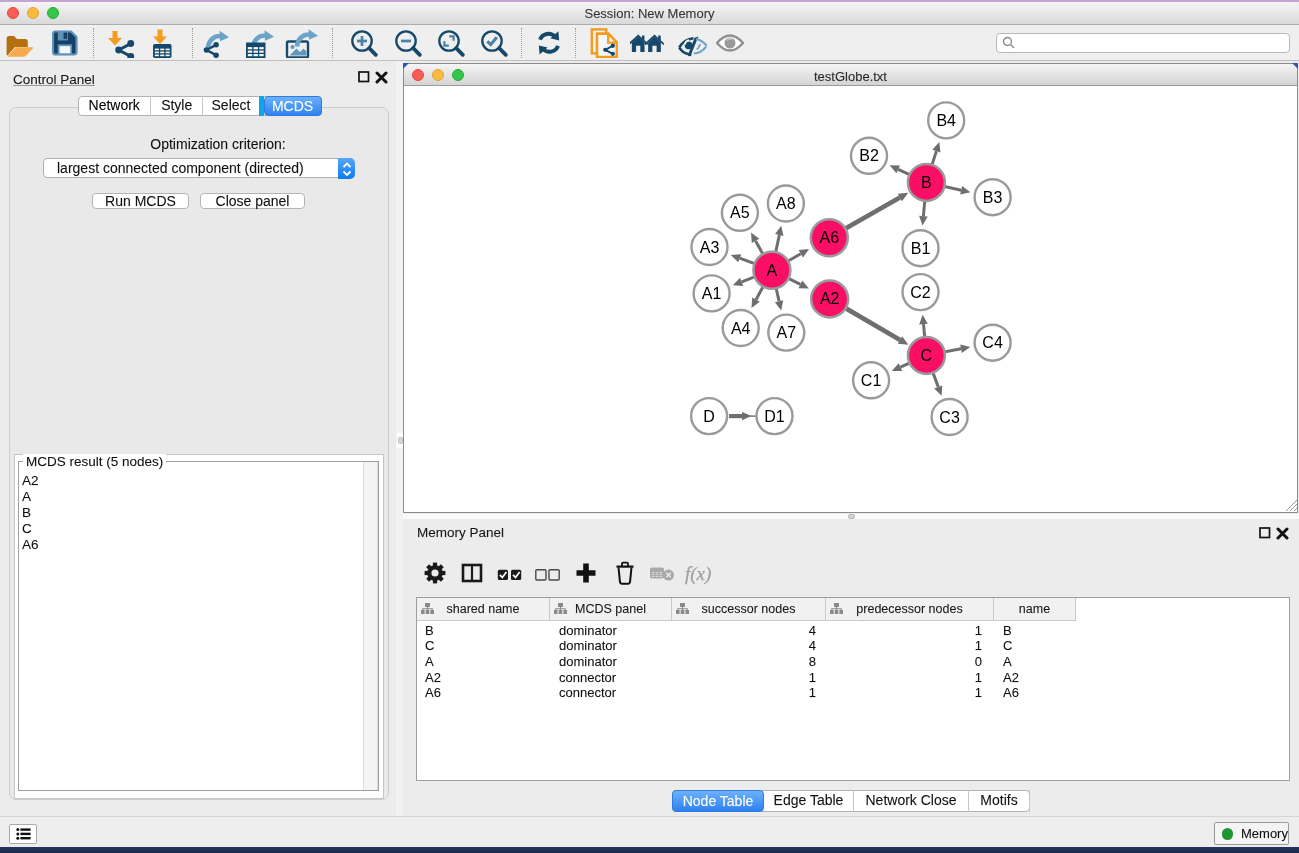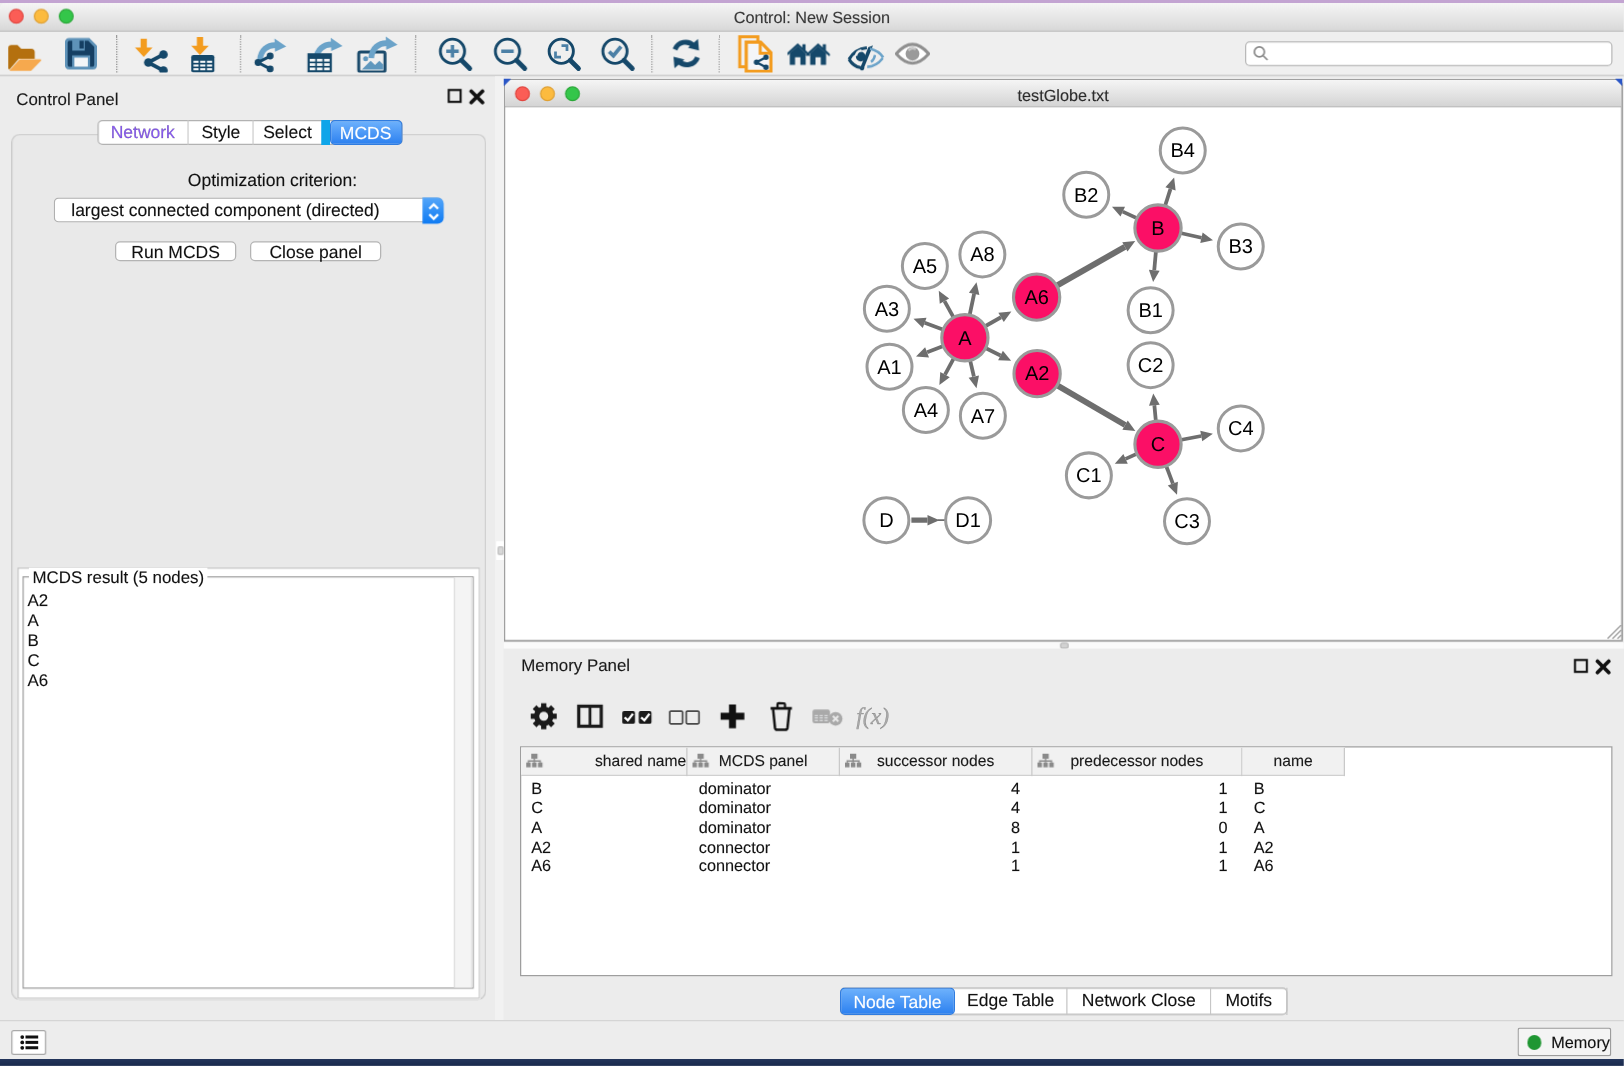--- a/index.html
+++ b/index.html
@@ -12,7 +12,7 @@
 <div style="position:absolute;left:7.1px;top:6.7px;width:12px;height:12px;border-radius:50%;background:#fb5d56;border:1px solid #e2463f;box-sizing:border-box;"></div>
 <div style="position:absolute;left:27.1px;top:6.7px;width:12px;height:12px;border-radius:50%;background:#fcbb3f;border:1px solid #e0a133;box-sizing:border-box;"></div>
 <div style="position:absolute;left:47.1px;top:6.7px;width:12px;height:12px;border-radius:50%;background:#34c64a;border:1px solid #2aa838;box-sizing:border-box;"></div>
-<div class="abs" style="left:0;top:6px;width:1299px;text-align:center;font-size:13px;color:#3c3c3c;">Control: New Session</div>
+<div class="abs" style="left:0;top:6px;width:1299px;text-align:center;font-size:13px;color:#3c3c3c;">Session: New Memory</div>
 <div class="abs" style="left:0;top:26px;width:1299px;height:35px;background:#efefef;border-bottom:1px solid #c0c0c0;"></div>
 <div class="sep" style="left:93px;"></div>
 <div class="sep" style="left:192px;"></div>

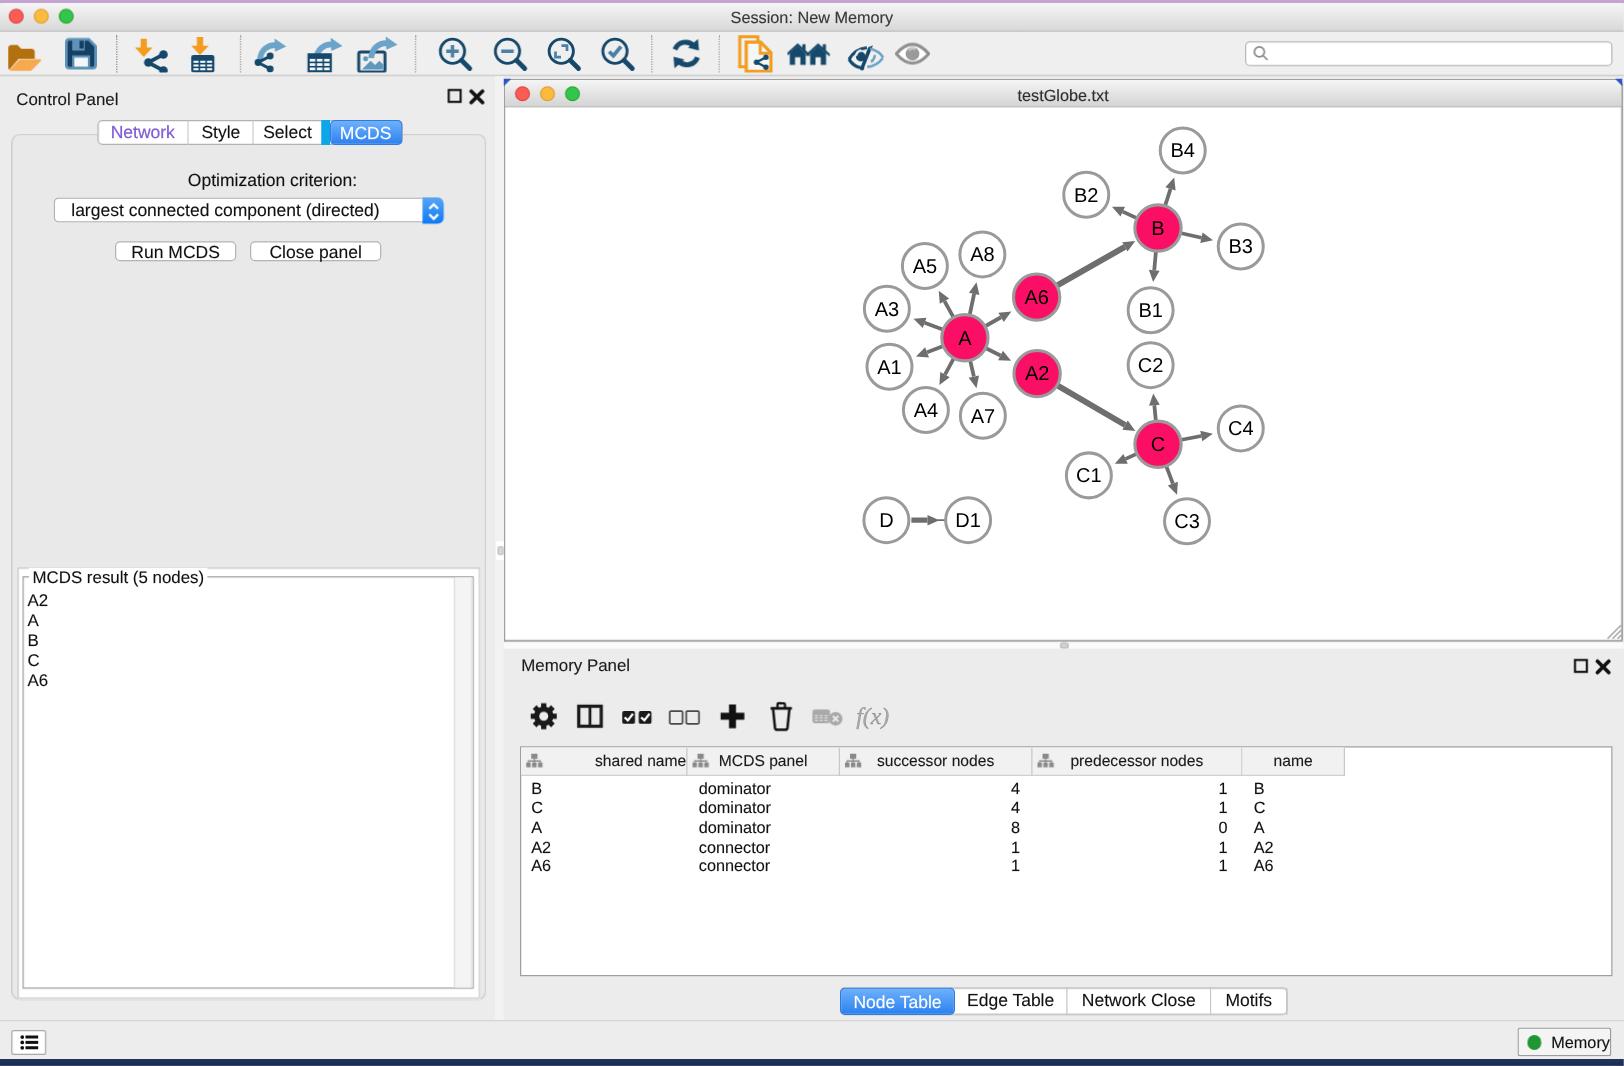--- a/index.html
+++ b/index.html
@@ -174,7 +174,7 @@
     <line x1="8.6" y1="8.6" x2="12" y2="12" stroke="#8a8a8a" stroke-width="1.4"></line>
   </svg>
 <div class="abs" style="left:0;top:61px;width:1299px;height:755px;background:#ececec;"></div>
-<div class="abs" style="left:13px;top:72px;font-size:13.5px;color:#1a1a1a;">Control Panel</div>
+<div class="abs" style="left:13px;top:72px;font-size:13.5px;color:#1a1a1a;text-decoration:underline;">Control Panel</div>
 <svg style="position:absolute;left:358px;top:71px;" width="12" height="12" viewBox="0 0 12 12">
     <rect x="1" y="1" width="9.5" height="9.5" fill="none" stroke="#111" stroke-width="1.7"></rect>
   </svg>

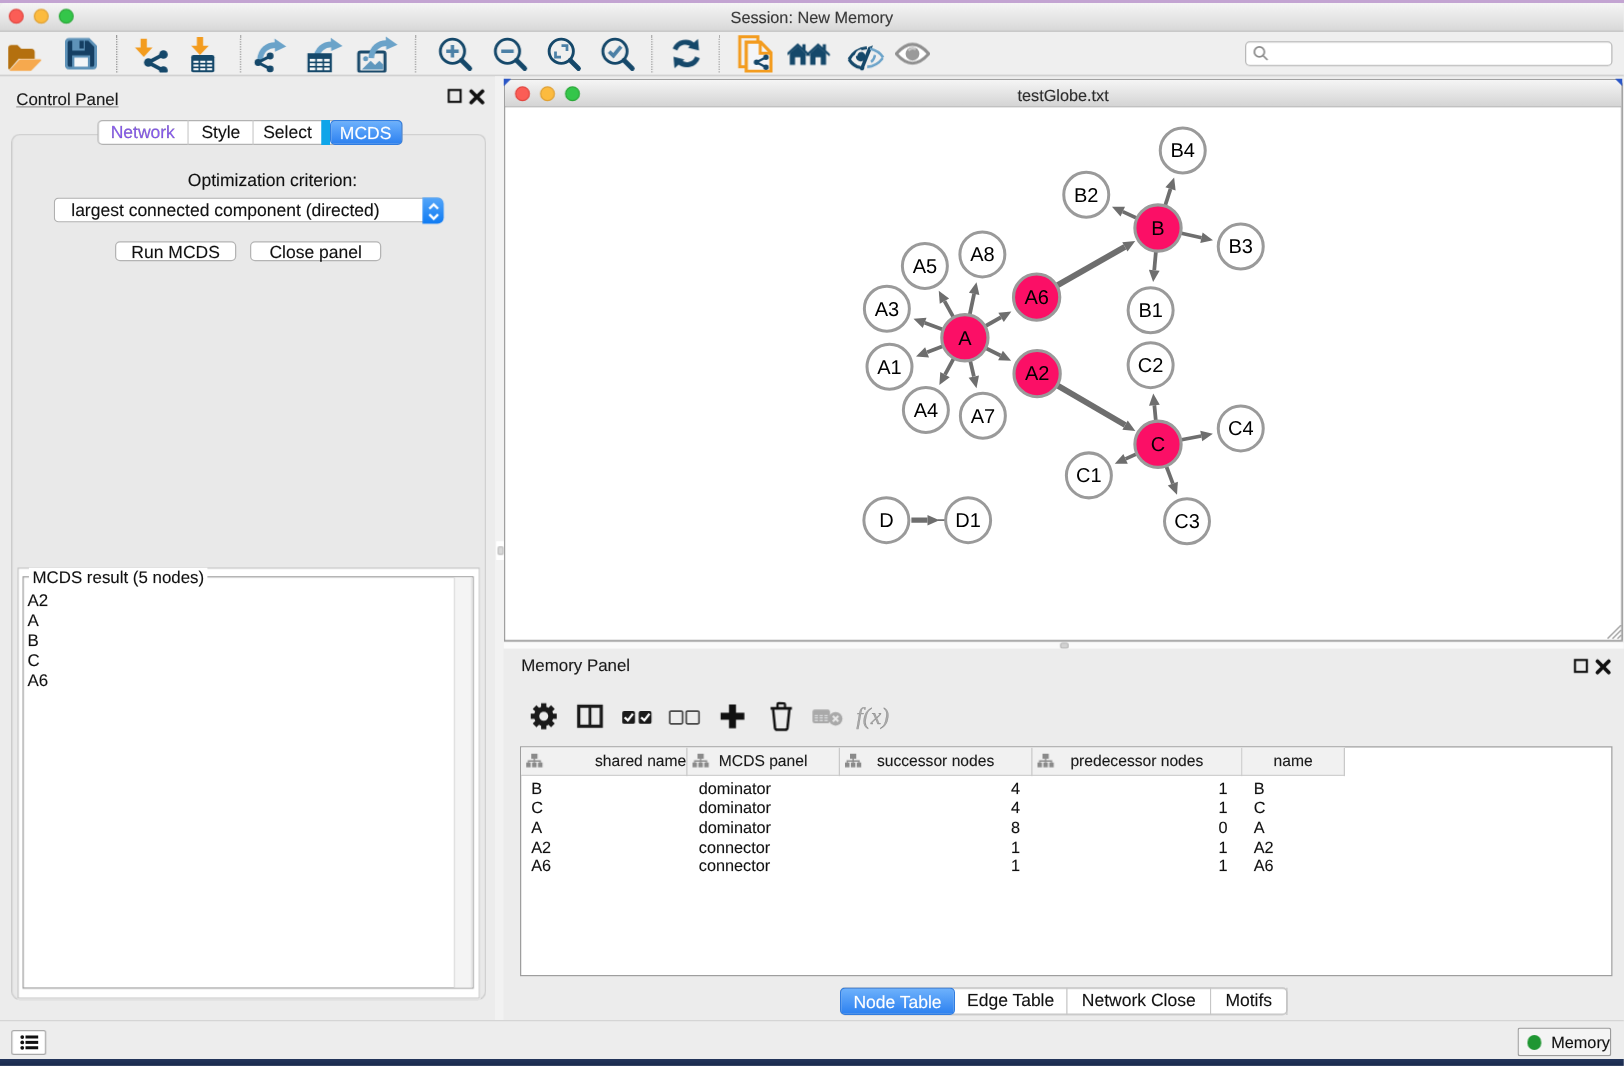--- a/index.html
+++ b/index.html
@@ -183,7 +183,7 @@
   </svg>
 <div class="abs" style="left:9px;top:107px;width:380px;height:693px;background:#e9e9e9;border:1px solid #cccccc;border-radius:7px;"></div>
 <div class="abs" style="left:78px;top:96px;width:244px;height:20px;background:#fff;border:1px solid #b2b2b2;border-radius:4px;"></div>
-<div class="abs" style="left:78.5px;top:96px;width:72.4px;height:20px;line-height:19px;text-align:center;font-size:14px;color:#8b5cf6;border-right:1px solid #c6c6c6;">Network</div>
+<div class="abs" style="left:78.5px;top:96px;width:72.4px;height:20px;line-height:19px;text-align:center;font-size:14px;color:#000000;border-right:1px solid #c6c6c6;">Network</div>
 <div class="abs" style="left:150.9px;top:96px;width:52.599999999999994px;height:20px;line-height:19px;text-align:center;font-size:14px;color:#111;border-right:1px solid #c6c6c6;">Style</div>
 <div class="abs" style="left:203.5px;top:96px;width:60.0px;height:20px;line-height:19px;text-align:center;font-size:14px;color:#111;border-right:7px solid #0ea5e9;">Select</div>
 <div class="abs" style="left:263.5px;top:96px;width:58.0px;height:20px;line-height:19px;text-align:center;font-size:14px;background:linear-gradient(#6db1fc,#2d81f0);color:#fff;border:1px solid #2f7ce0;border-radius:4px;-webkit-text-stroke:0.25px rgba(255,255,255,0.45);">MCDS</div>

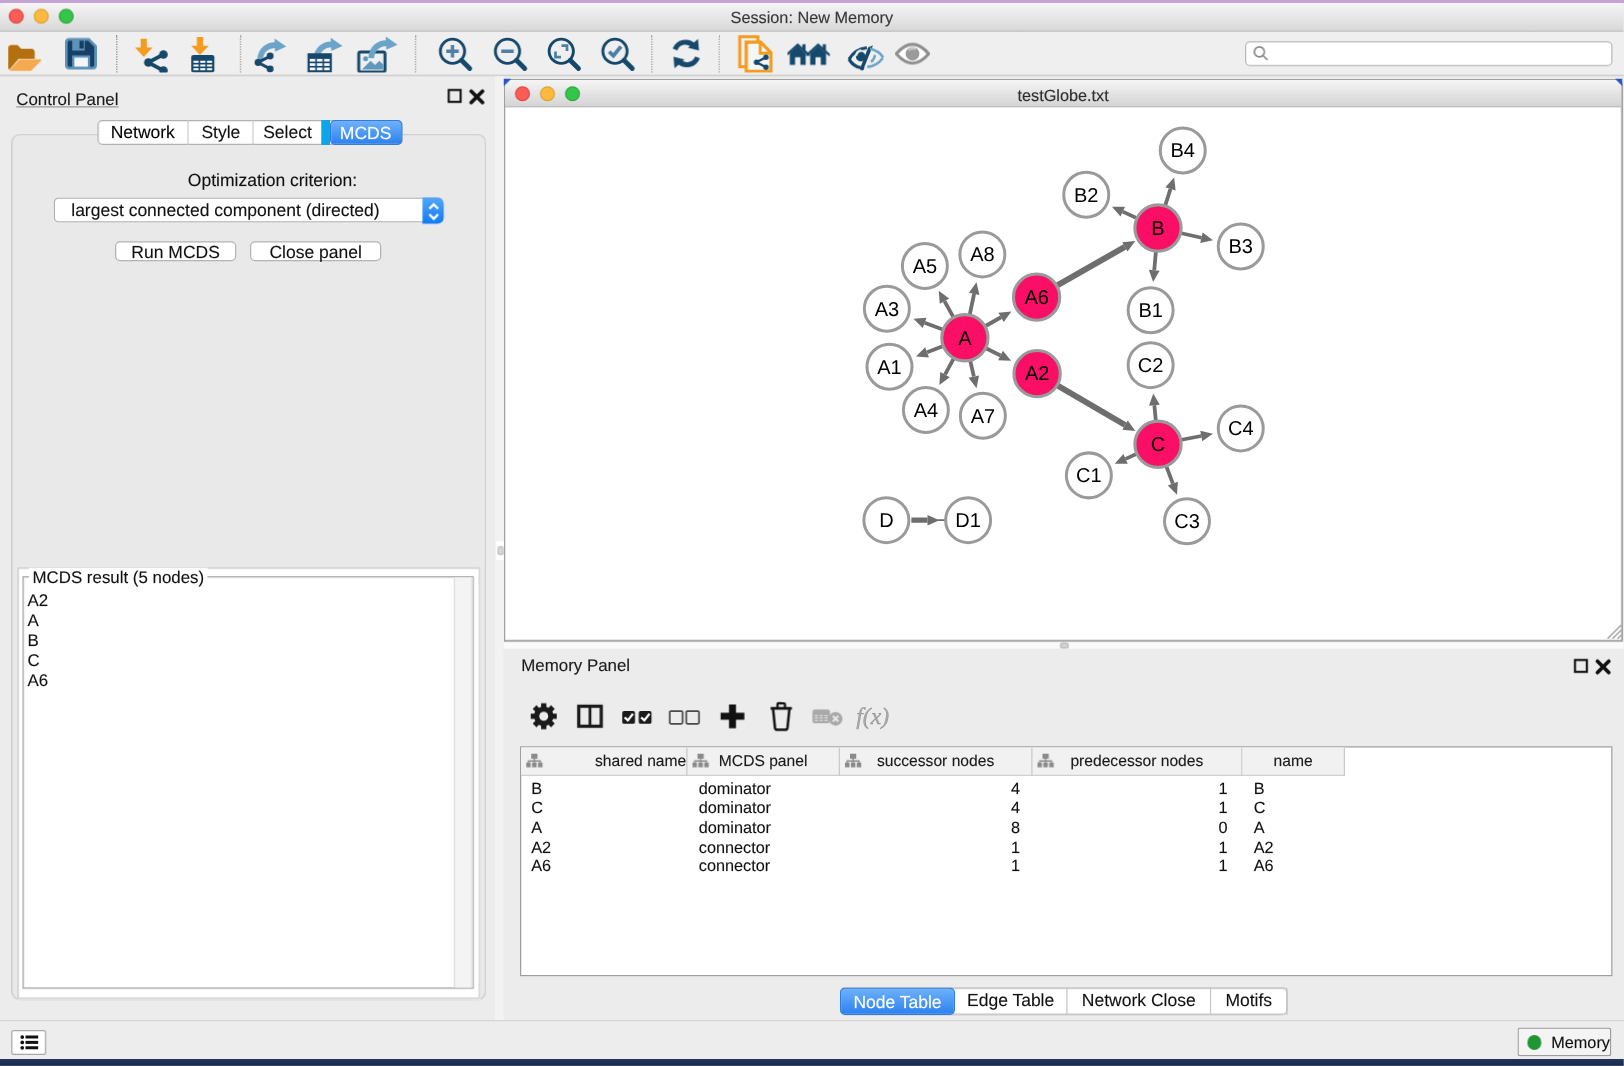--- a/index.html
+++ b/index.html
@@ -185,7 +185,7 @@
 <div class="abs" style="left:78px;top:96px;width:244px;height:20px;background:#fff;border:1px solid #b2b2b2;border-radius:4px;"></div>
 <div class="abs" style="left:78.5px;top:96px;width:72.4px;height:20px;line-height:19px;text-align:center;font-size:14px;color:#000000;border-right:1px solid #c6c6c6;">Network</div>
 <div class="abs" style="left:150.9px;top:96px;width:52.599999999999994px;height:20px;line-height:19px;text-align:center;font-size:14px;color:#111;border-right:1px solid #c6c6c6;">Style</div>
-<div class="abs" style="left:203.5px;top:96px;width:60.0px;height:20px;line-height:19px;text-align:center;font-size:14px;color:#111;border-right:7px solid #0ea5e9;">Select</div>
+<div class="abs" style="left:203.5px;top:96px;width:60.0px;height:20px;line-height:19px;text-align:center;font-size:14px;color:#111;border-right:5px solid #0ea5e9;">Select</div>
 <div class="abs" style="left:263.5px;top:96px;width:58.0px;height:20px;line-height:19px;text-align:center;font-size:14px;background:linear-gradient(#6db1fc,#2d81f0);color:#fff;border:1px solid #2f7ce0;border-radius:4px;-webkit-text-stroke:0.25px rgba(255,255,255,0.45);">MCDS</div>
 <div class="abs" style="left:9px;top:136px;width:380px;text-align:center;font-size:14px;color:#111;padding-left:38px;">Optimization criterion:</div>
 <div class="abs" style="left:43px;top:158px;width:311px;height:20px;background:#fff;border:1px solid #b0b0b0;border-radius:4px;font-size:14px;line-height:18px;color:#111;padding-left:13px;">largest connected component (directed)</div>

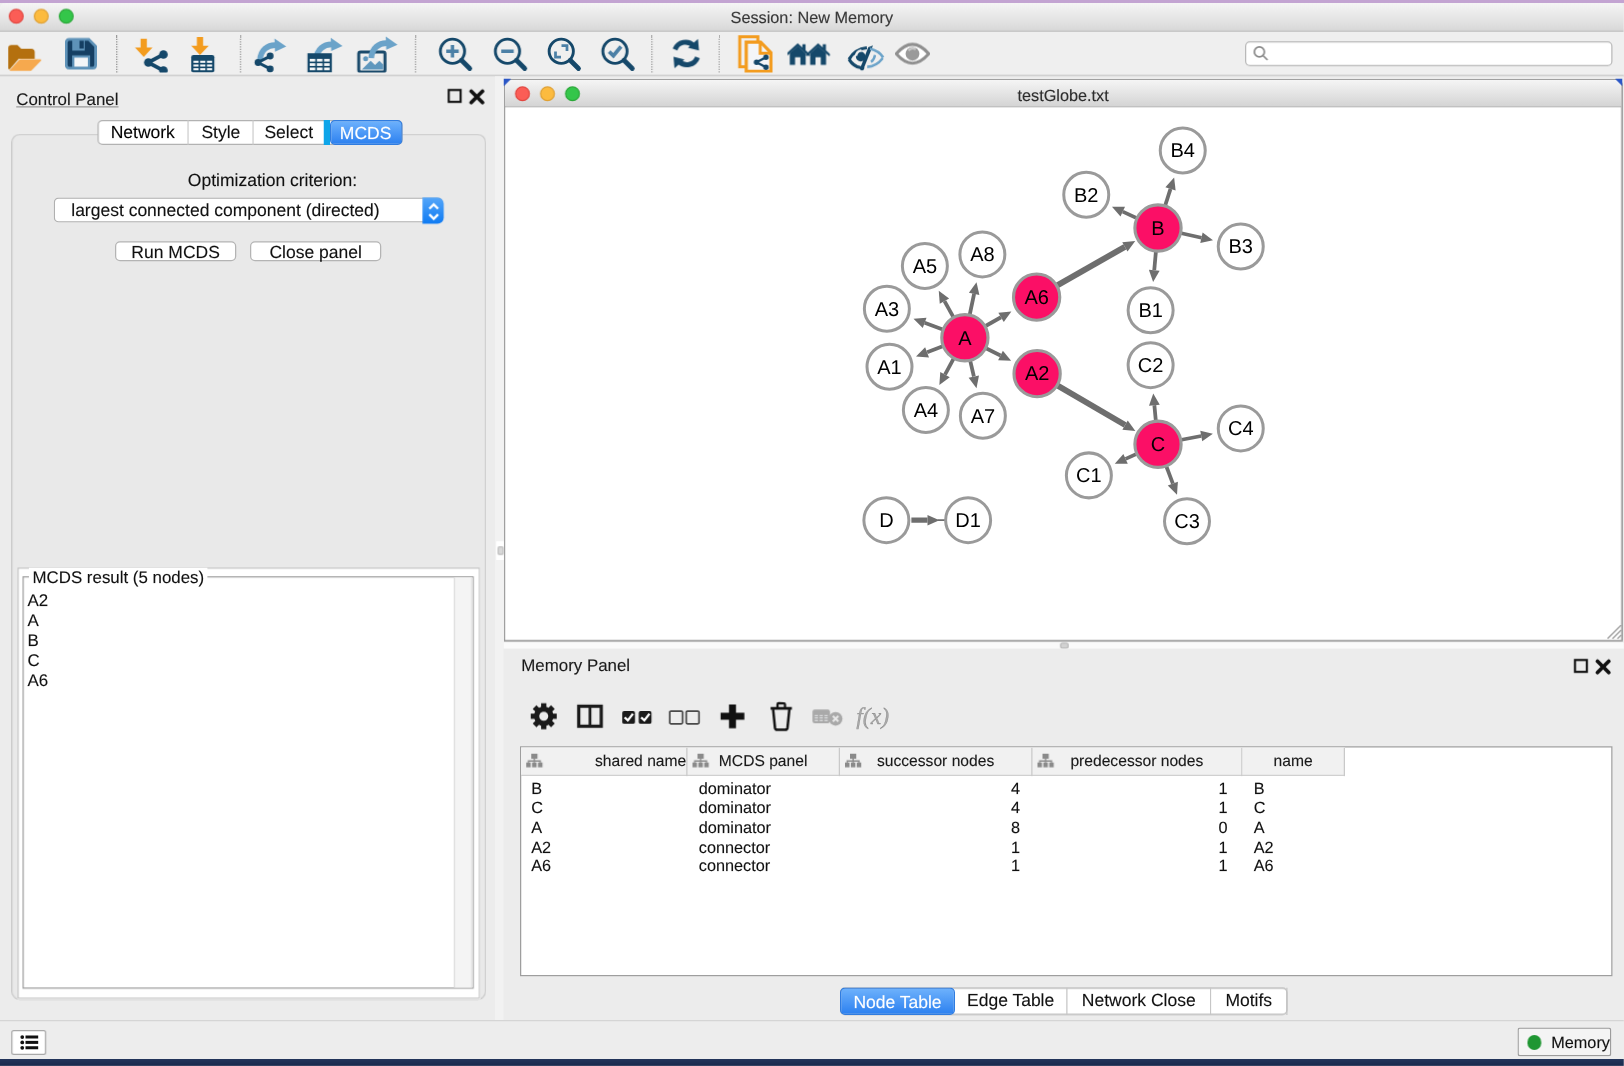--- a/index.html
+++ b/index.html
@@ -375,7 +375,7 @@
 <div class="abs" style="left:685px;top:563px;font-family:'Liberation Serif',serif;font-style:italic;font-size:19px;color:#a9a9a9;">f(x)</div>
 <div class="abs" style="left:416px;top:596.5px;width:874px;height:184.5px;background:#fff;border:1px solid #9e9e9e;"></div>
 <div class="abs" style="left:417px;top:597.5px;width:659px;height:23px;background:#f1f1f1;border-bottom:1px solid #c9c9c9;"></div>
-<div class="abs" style="left:417px;top:597.5px;width:133px;height:23px;border-right:1px solid #c9c9c9;text-align:right;font-size:12.5px;color:#1a1a1a;line-height:23px;">shared name</div>
+<div class="abs" style="left:417px;top:597.5px;width:133px;height:23px;border-right:1px solid #c9c9c9;text-align:center;font-size:12.5px;color:#1a1a1a;line-height:23px;">shared name</div>
 <svg style="position:absolute;left:420.5px;top:602.5px;" width="14" height="11" viewBox="0 0 14 11">
     <g fill="#8a8a8a">
       <rect x="4" y="0" width="5" height="4"></rect>

